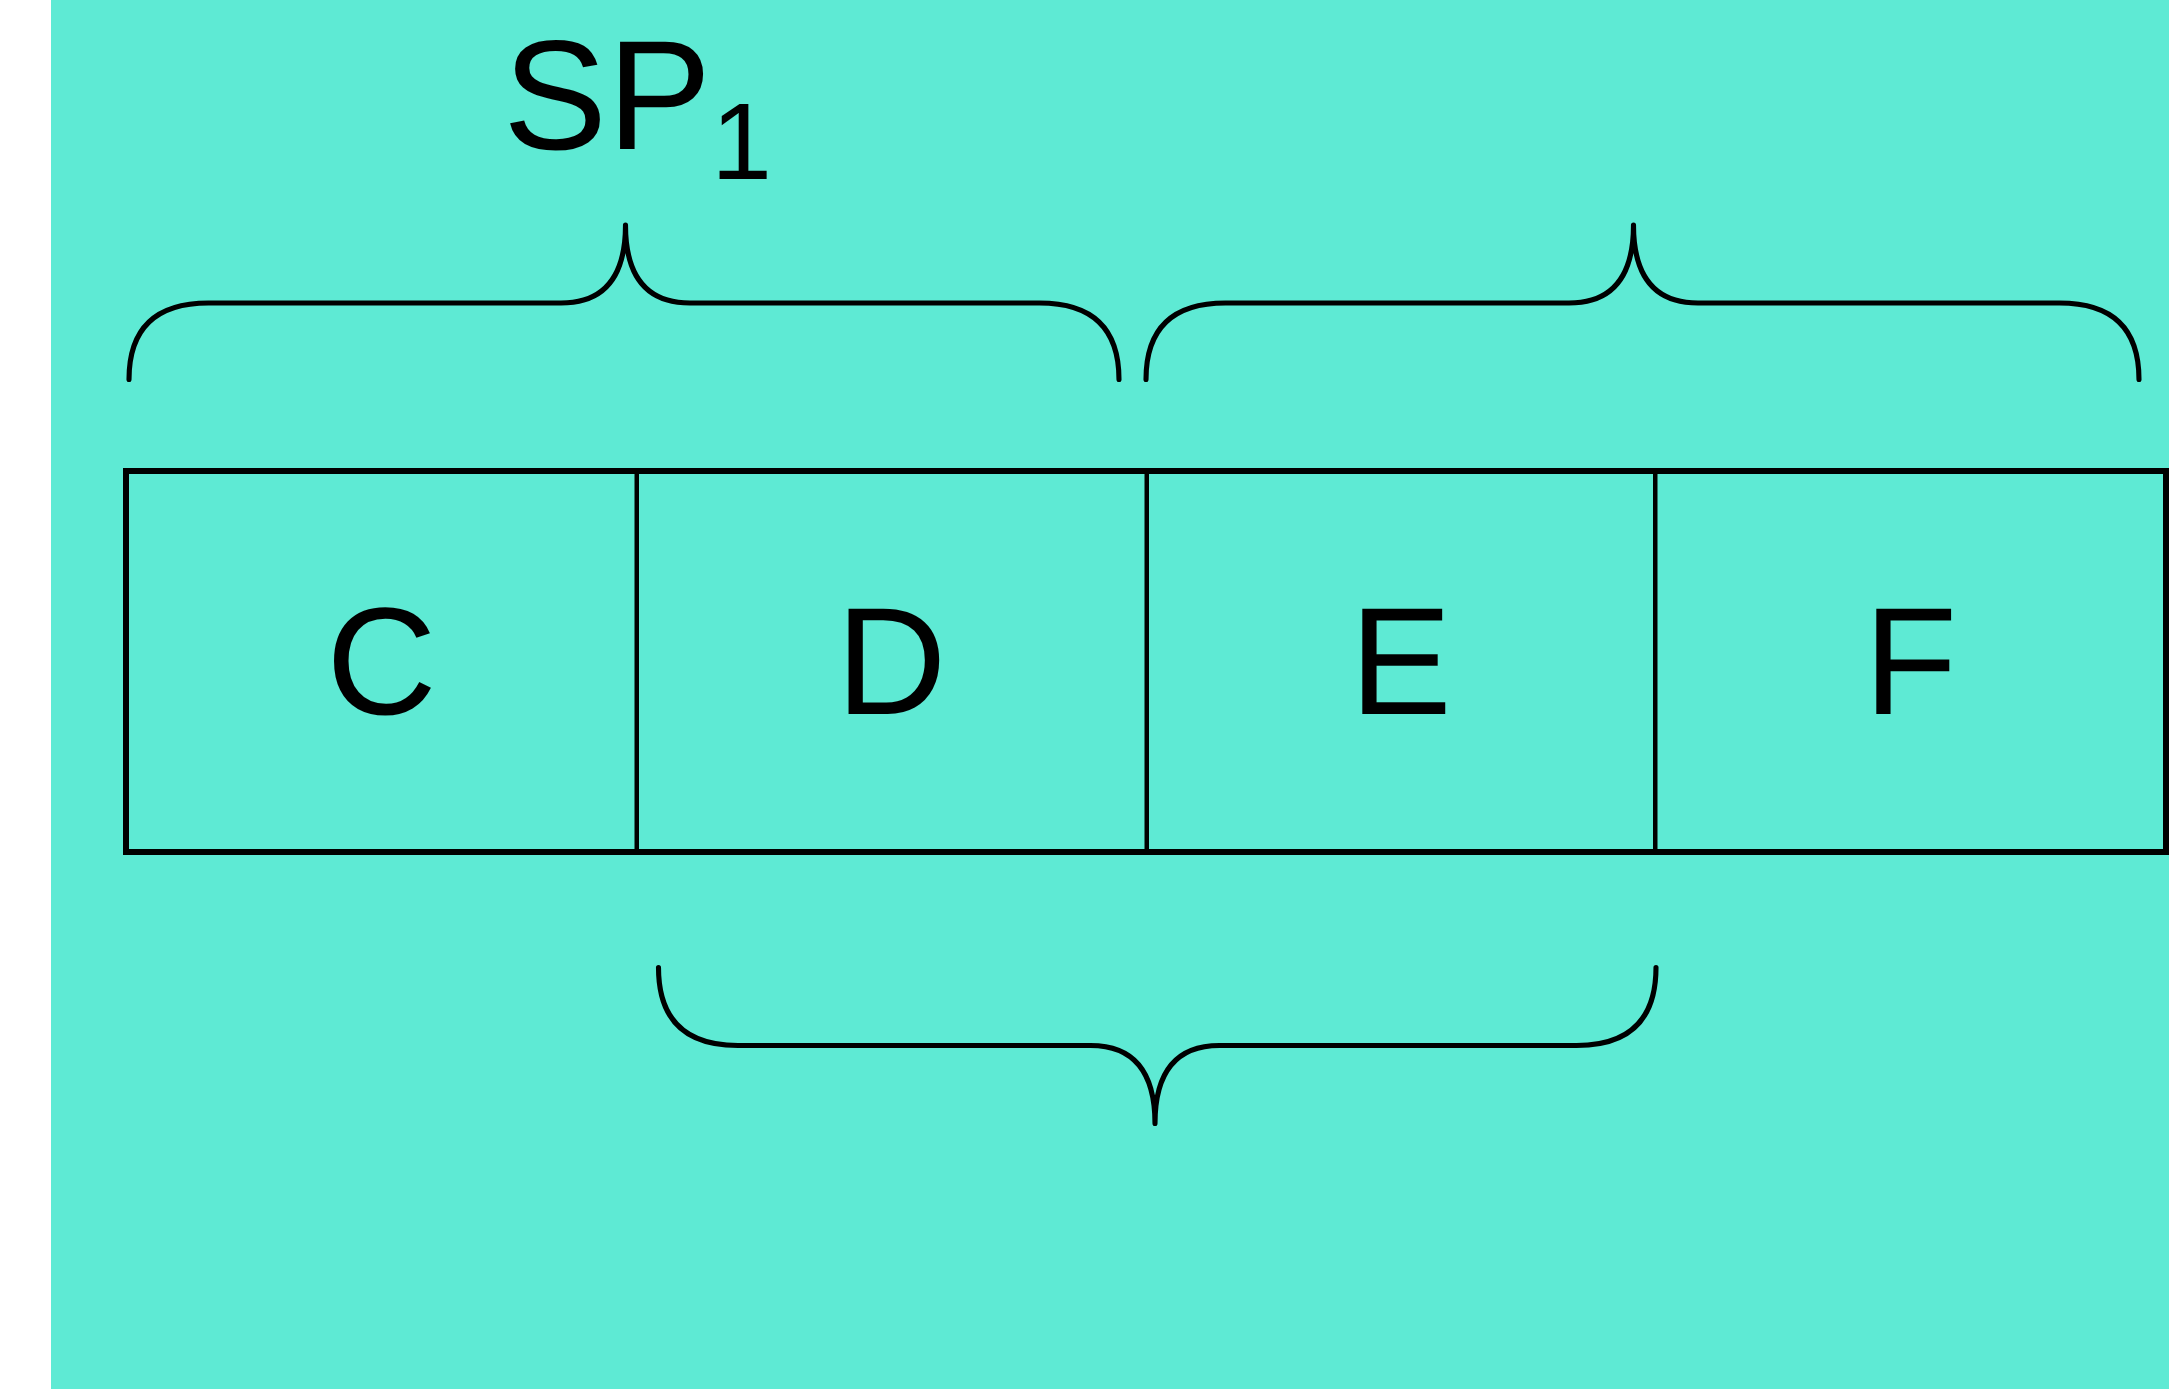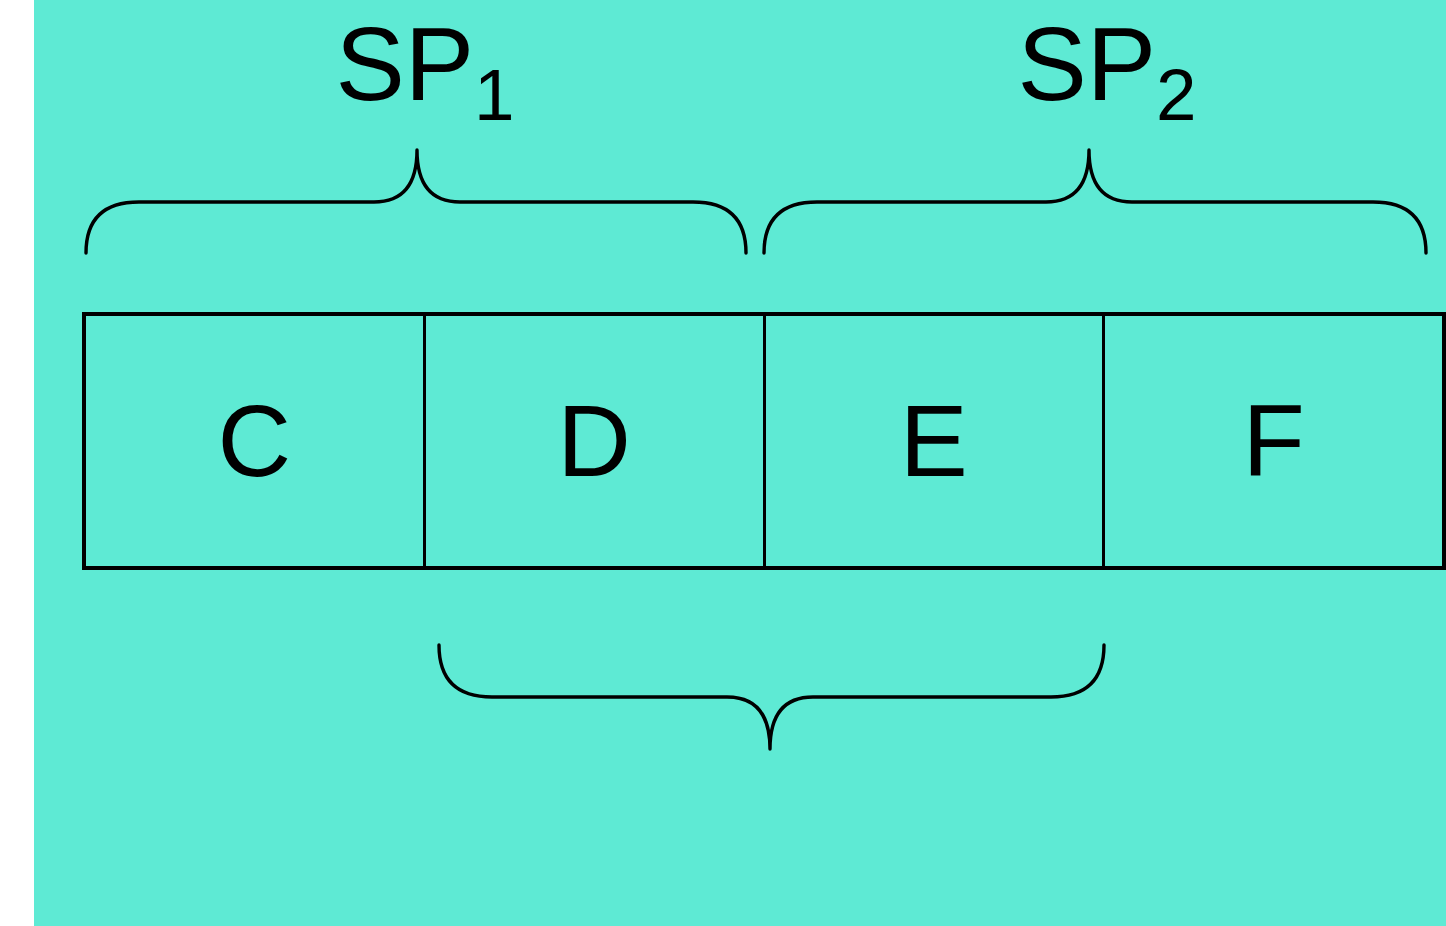--- a/index.html
+++ b/index.html
@@ -87,9 +87,6 @@
     <span>SP</span><sub>1</sub>
   </div>
 
-  <div class="sp-label label-sp2">
-    <span>SP</span><sub>2</sub>
-  </div>
 
   <div class="cell-row">
     <div class="cell">

